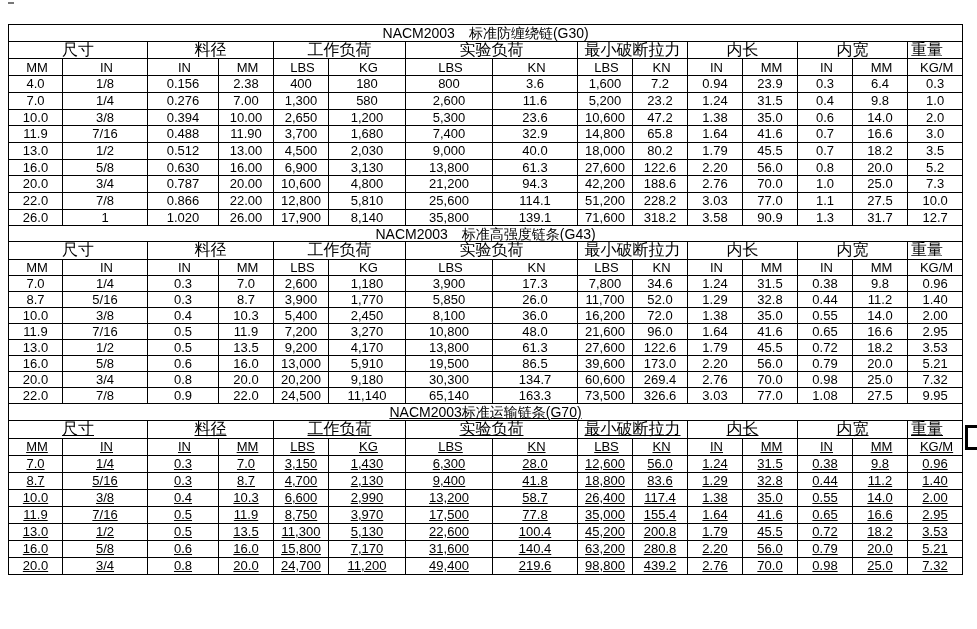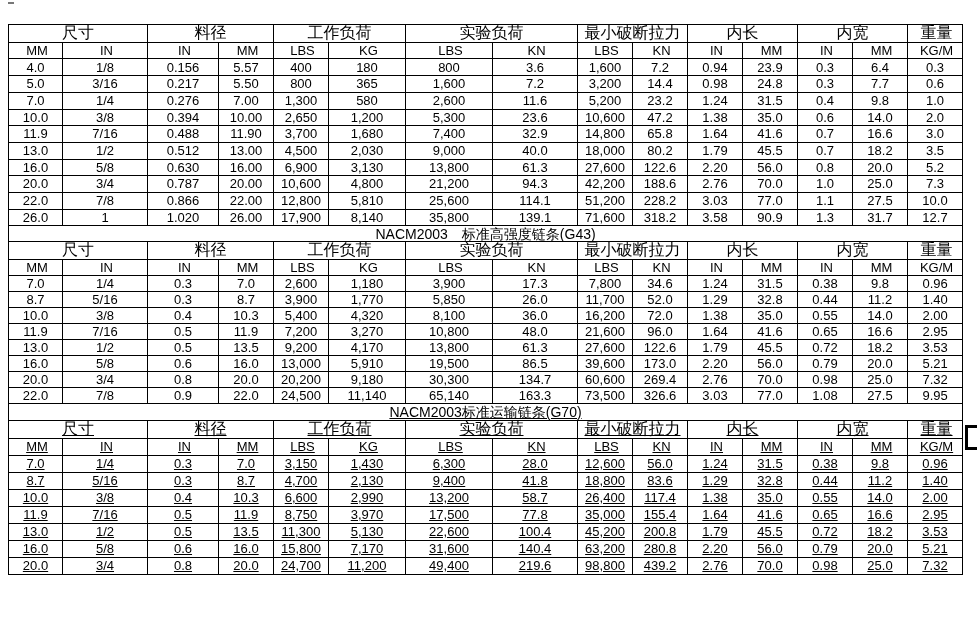--- a/index.html
+++ b/index.html
@@ -54,6 +54,9 @@
       </colgroup>
       <tbody>
         <tr>
+          <td colspan="15" class="title-cell">NACM2003　标准防缠绕链(G30)</td>
+        </tr>
+        <tr>
           <td colspan="2" class="group-cell">尺寸</td>
           <td colspan="2" class="group-cell">料径</td>
           <td colspan="2" class="group-cell">工作负荷</td>

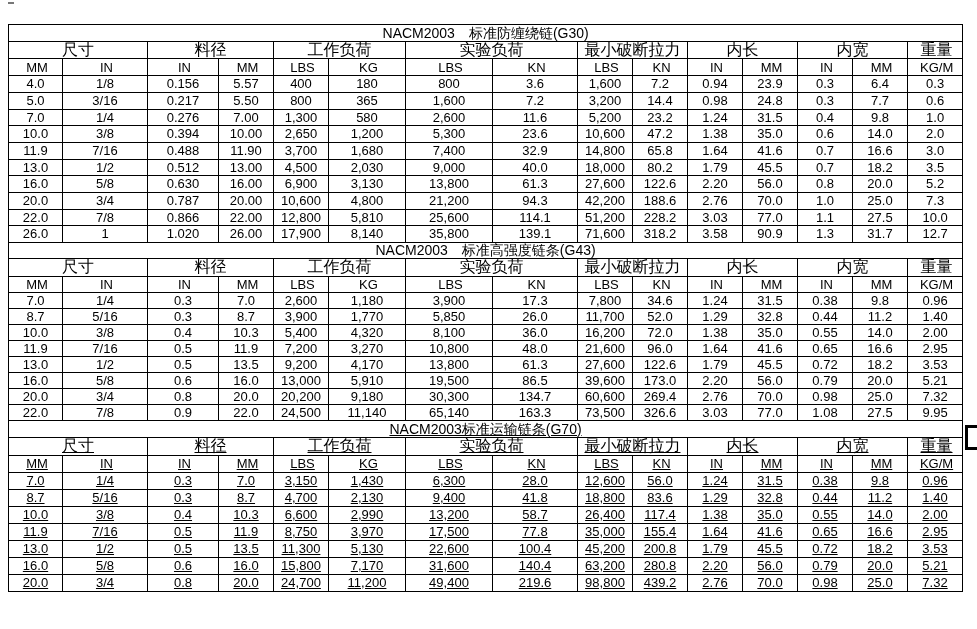--- a/index.html
+++ b/index.html
@@ -17,7 +17,7 @@
   .t-g70 tr { height:17px;text-decoration:underline; }
   td.title-cell  { text-align:center; font-size:14px; }
   td.group-cell  { text-align:center; font-size:16px; }
-  td.group-cell.single { text-align:center; padding-left:3px; }
+  td.group-cell.single { text-align:left; padding-left:3px; }
   td.unit-cell   { text-align:center; padding-left:3px; font-size:13px; }
   td.data-cell   { text-align:center; font-size:13px; }
   .corner-mark {

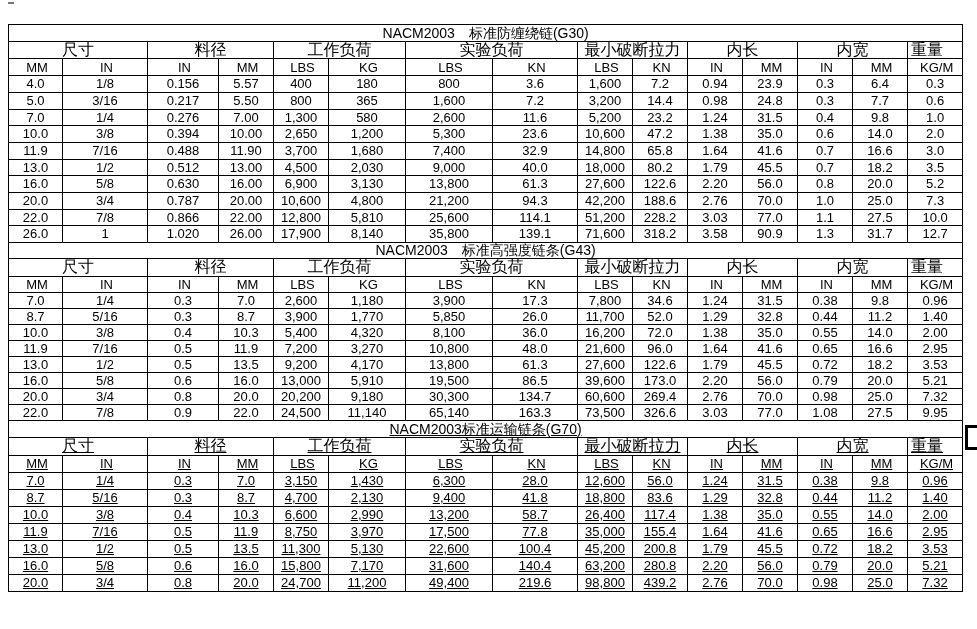--- a/index.html
+++ b/index.html
@@ -87,7 +87,7 @@
           <td class="data-cell">4.0</td>
           <td class="data-cell">1/8</td>
           <td class="data-cell">0.156</td>
-          <td class="data-cell">5.57</td>
+          <td class="data-cell">2.38</td>
           <td class="data-cell">400</td>
           <td class="data-cell">180</td>
           <td class="data-cell">800</td>

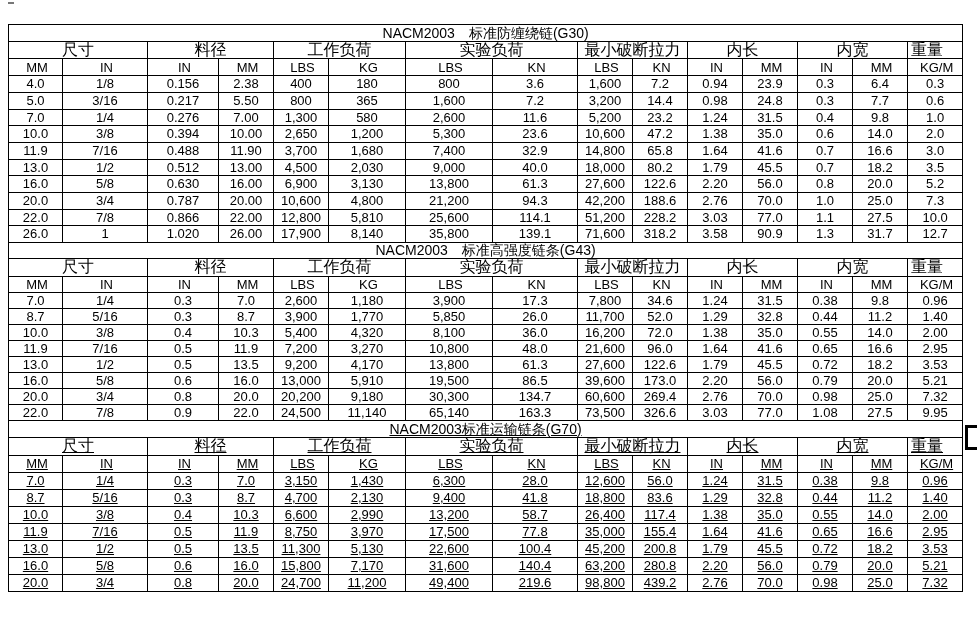--- a/index.html
+++ b/index.html
@@ -101,23 +101,6 @@
           <td class="data-cell">0.3</td>
         </tr>
         <tr>
-          <td class="data-cell">5.0</td>
-          <td class="data-cell">3/16</td>
-          <td class="data-cell">0.217</td>
-          <td class="data-cell">5.50</td>
-          <td class="data-cell">800</td>
-          <td class="data-cell">365</td>
-          <td class="data-cell">1,600</td>
-          <td class="data-cell">7.2</td>
-          <td class="data-cell">3,200</td>
-          <td class="data-cell">14.4</td>
-          <td class="data-cell">0.98</td>
-          <td class="data-cell">24.8</td>
-          <td class="data-cell">0.3</td>
-          <td class="data-cell">7.7</td>
-          <td class="data-cell">0.6</td>
-        </tr>
-        <tr>
           <td class="data-cell">7.0</td>
           <td class="data-cell">1/4</td>
           <td class="data-cell">0.276</td>

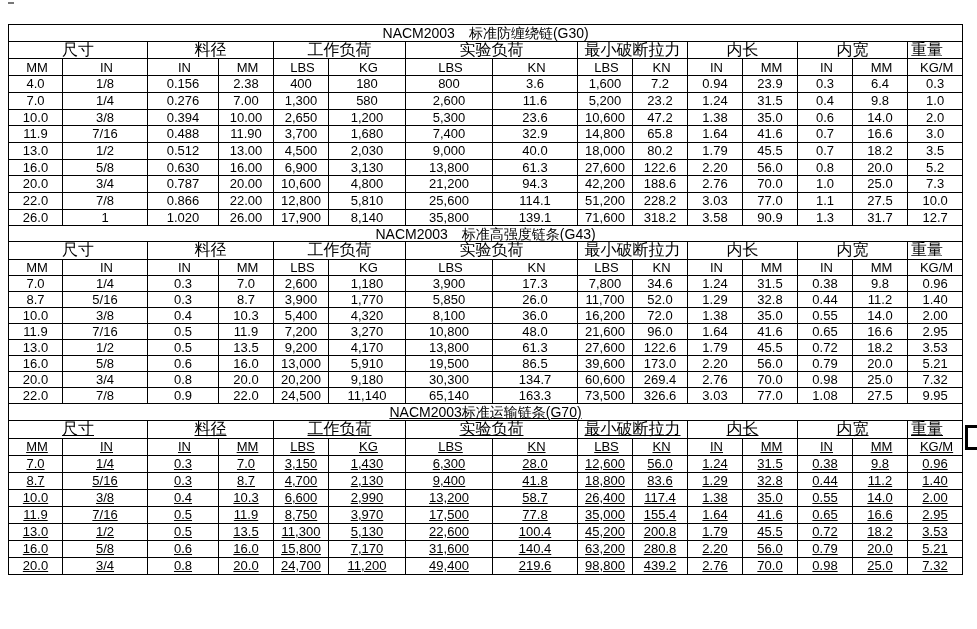--- a/index.html
+++ b/index.html
@@ -327,7 +327,7 @@
           <td class="data-cell">0.4</td>
           <td class="data-cell">10.3</td>
           <td class="data-cell">5,400</td>
-          <td class="data-cell">4,320</td>
+          <td class="data-cell">2,450</td>
           <td class="data-cell">8,100</td>
           <td class="data-cell">36.0</td>
           <td class="data-cell">16,200</td>

